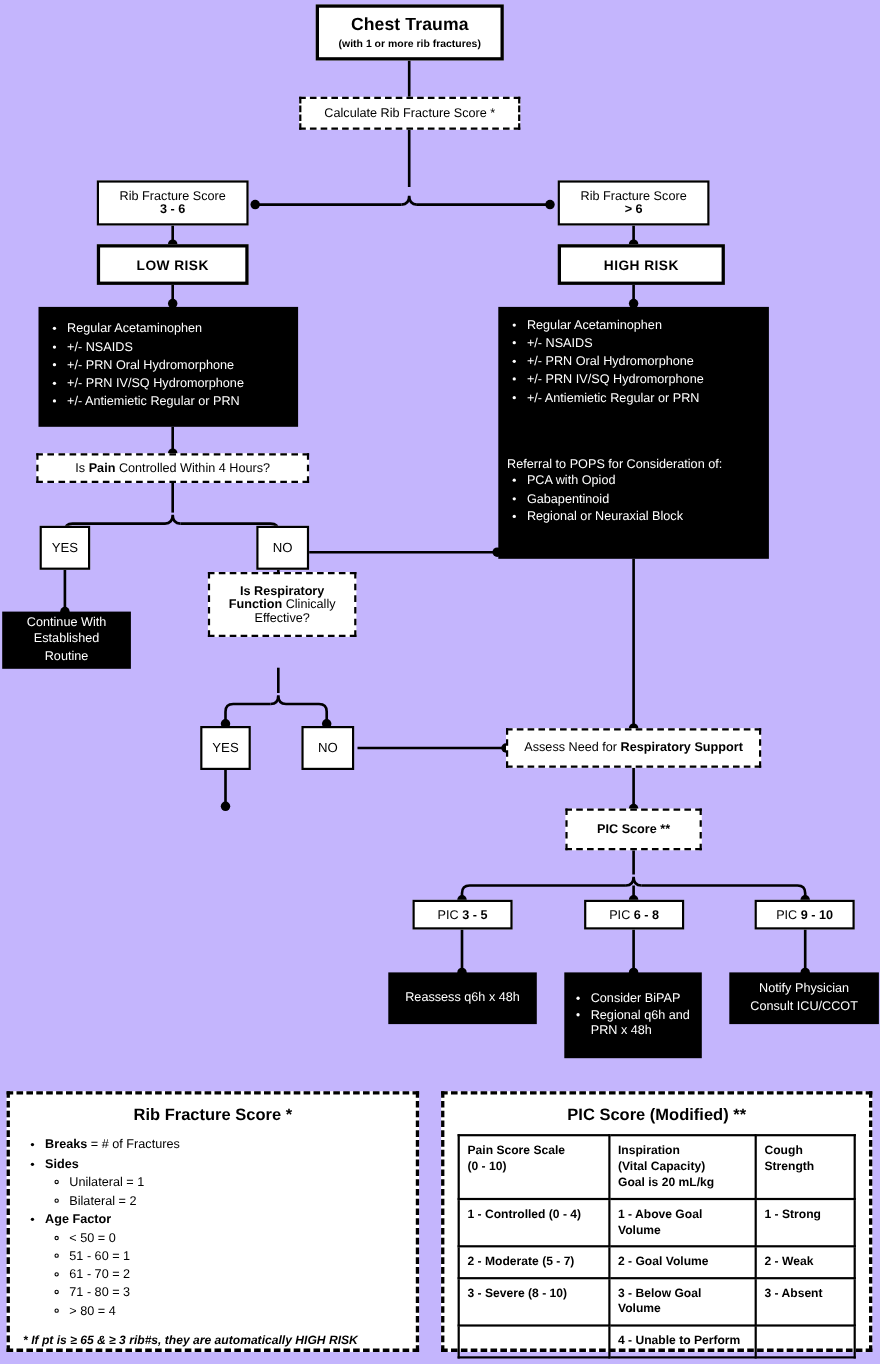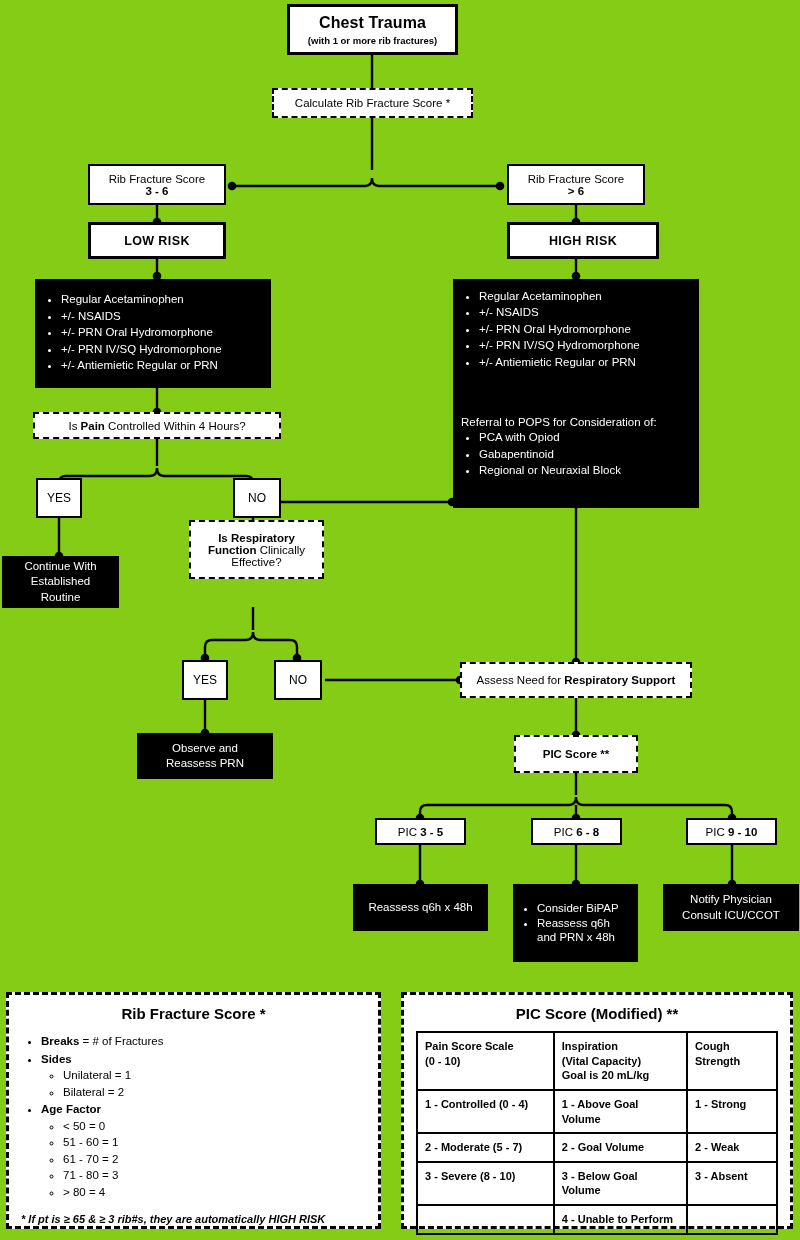--- a/index.html
+++ b/index.html
@@ -14,7 +14,7 @@
     width: 800px;
     height: 1240px;
     overflow: hidden;
-    background: #84cc16;
+    background: #c4b5fd;
   }
   svg.connectors {
     position: absolute;

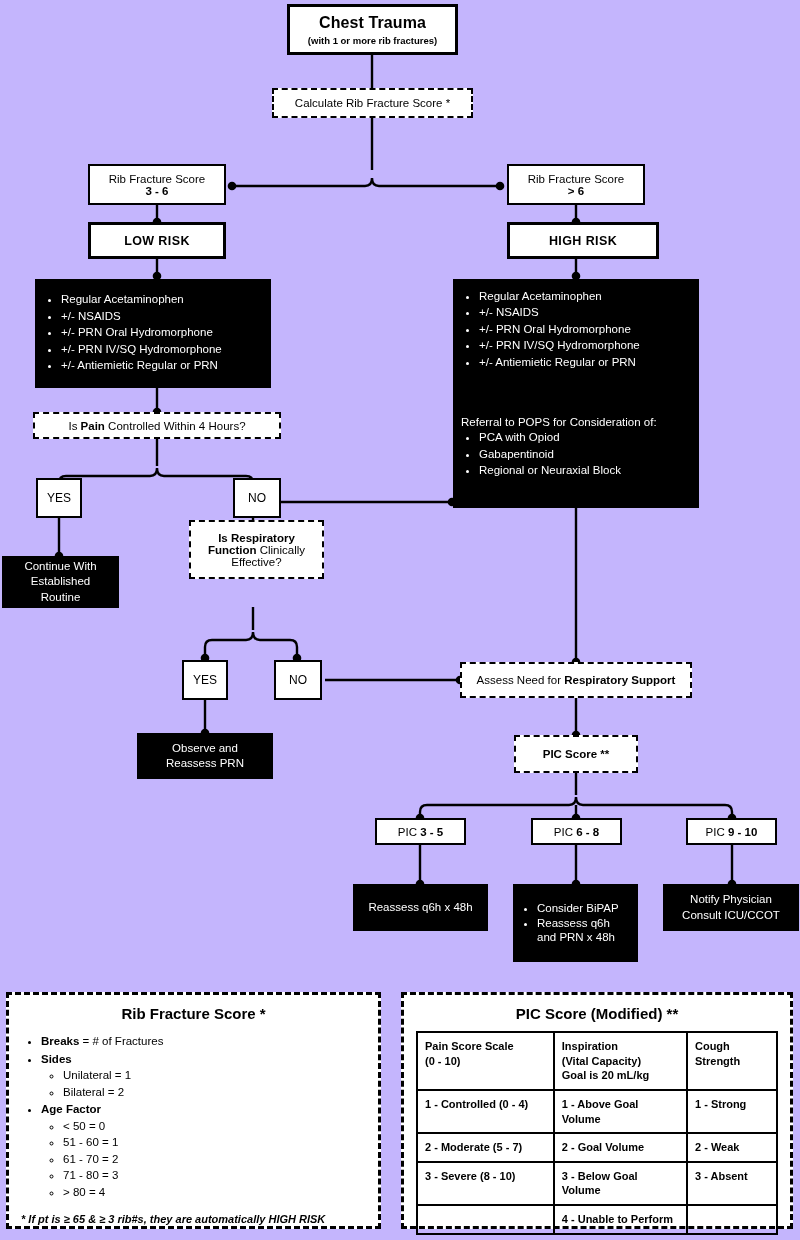--- a/index.html
+++ b/index.html
@@ -275,10 +275,6 @@
     <div class="t-yn">NO</div>
   </div>
 
-  <div class="blackbox center" style="left:137px; top:733px; width:136px; height:46px; padding:5px;">
-    <div class="t-wht">Observe and</div>
-    <div class="t-wht">Reassess PRN</div>
-  </div>
 
   <div class="node dashed" style="left:460px; top:662px; width:232px; height:36px;">
     <div class="t-norm">

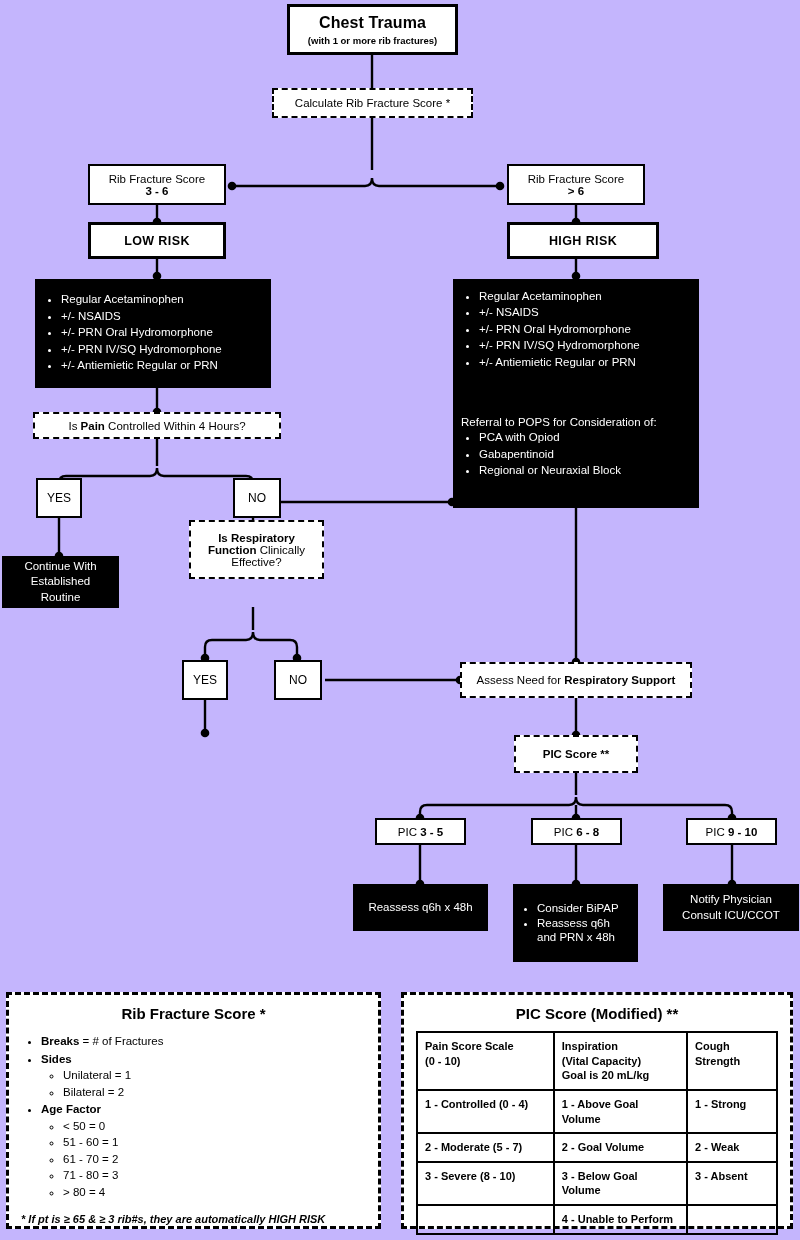--- a/index.html
+++ b/index.html
@@ -311,7 +311,7 @@
   <div class="blackbox" style="left:513px; top:884px; width:125px; height:78px; padding:24px 6px; justify-content:center;">
     <ul class="bl t-wht tight">
       <li>Consider BiPAP</li>
-      <li>Reassess q6h and PRN x 48h</li>
+      <li>Regional q6h and PRN x 48h</li>
     </ul>
   </div>
 

